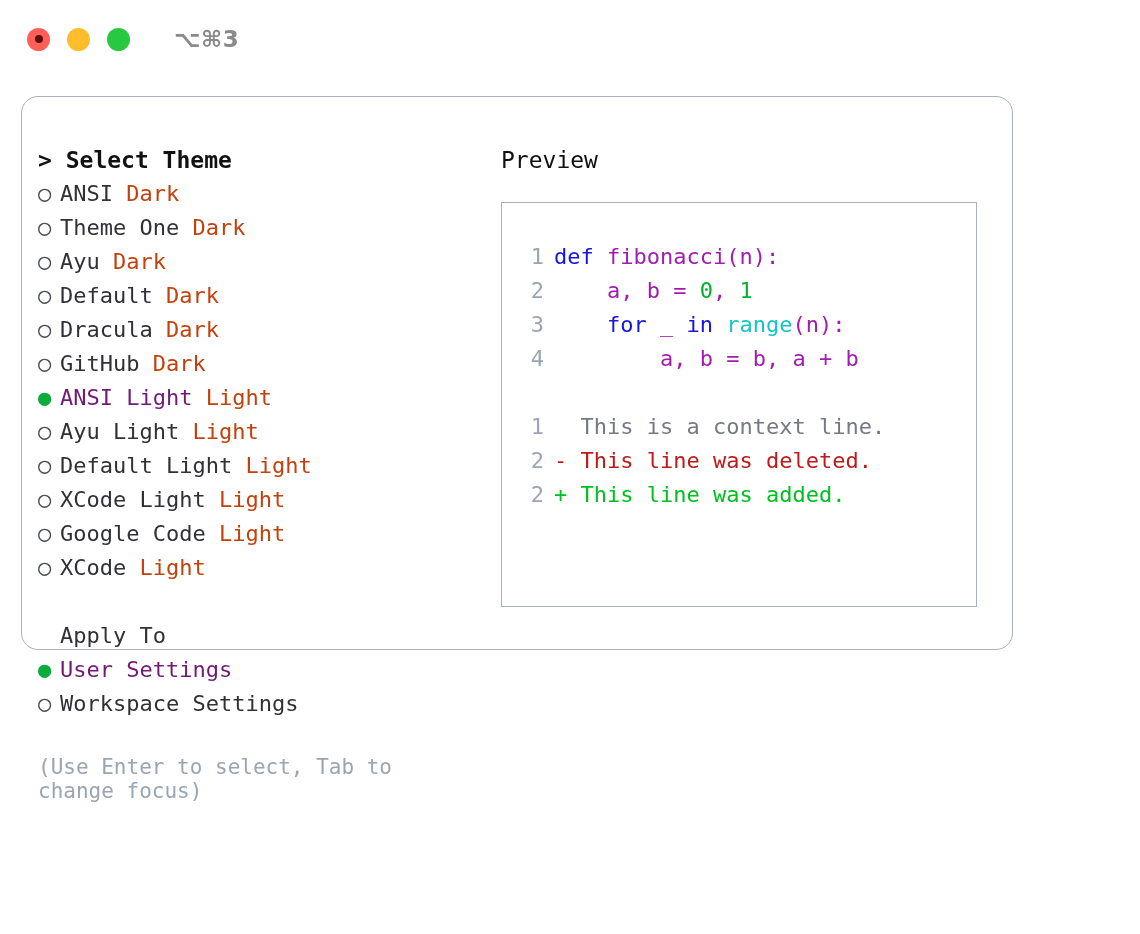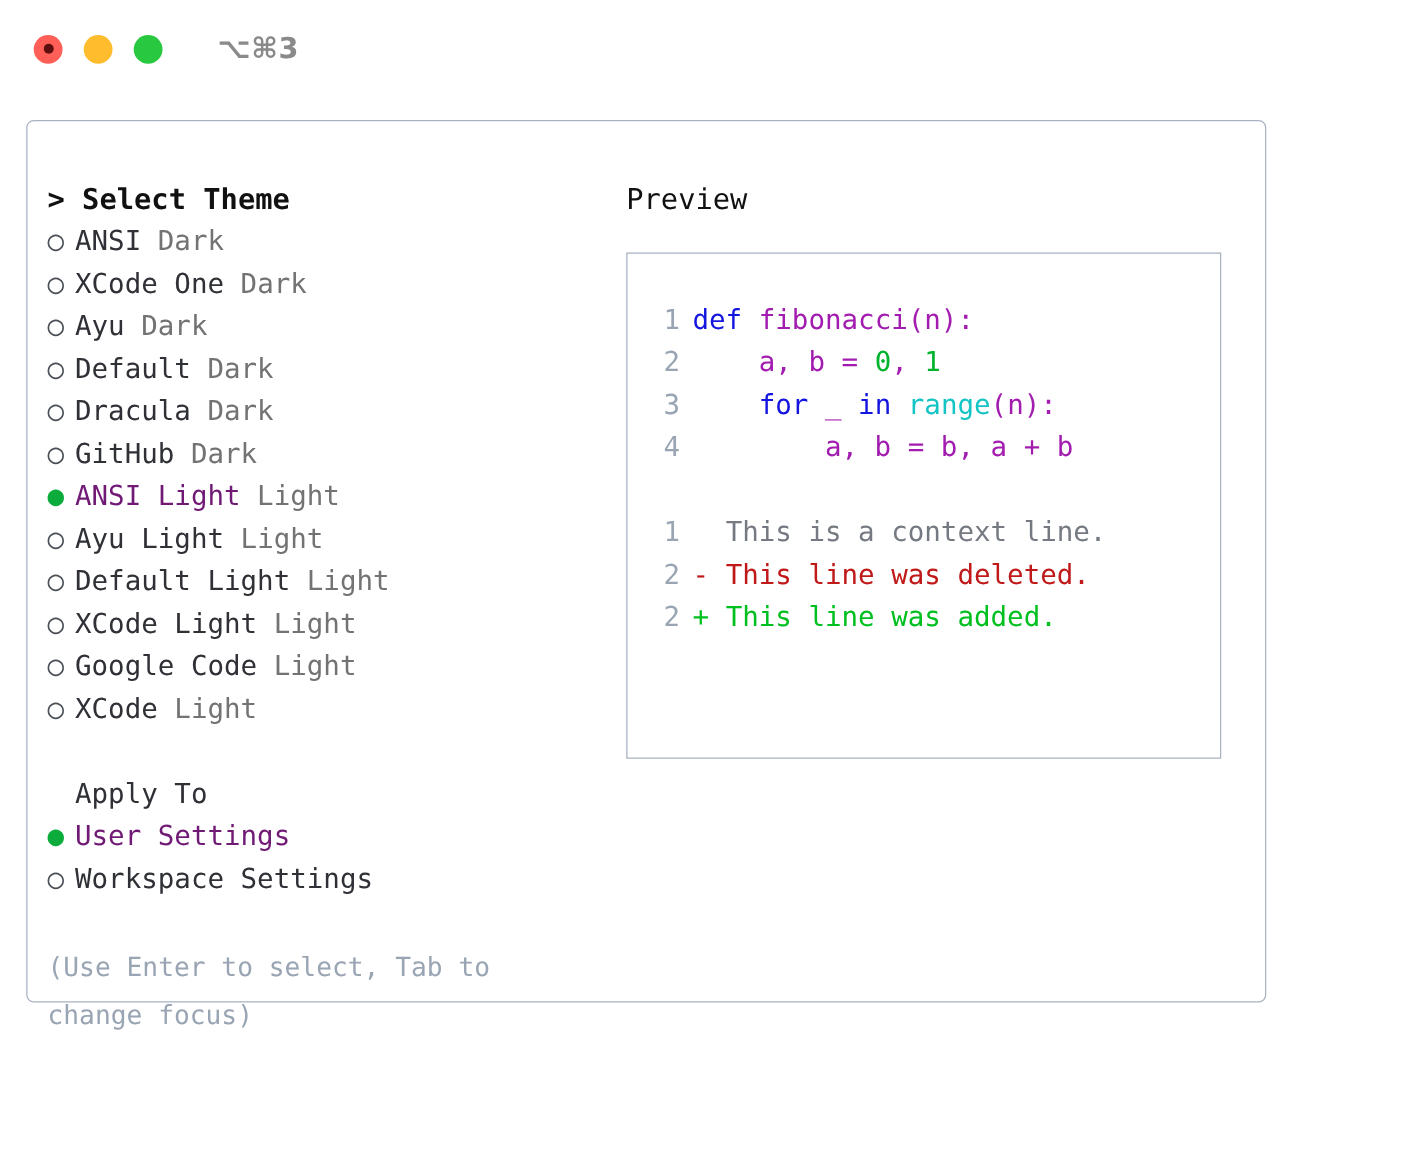--- a/index.html
+++ b/index.html
@@ -65,9 +65,9 @@
     left: 21px;
     top: 96px;
     width: 992px;
-    height: 706px;
+    height: 554px;
     border: 1.4px solid #a8b2c1;
-    border-radius: 6px;
+    border-radius: 17px;
     box-sizing: border-box;
     background: #fff;
   }

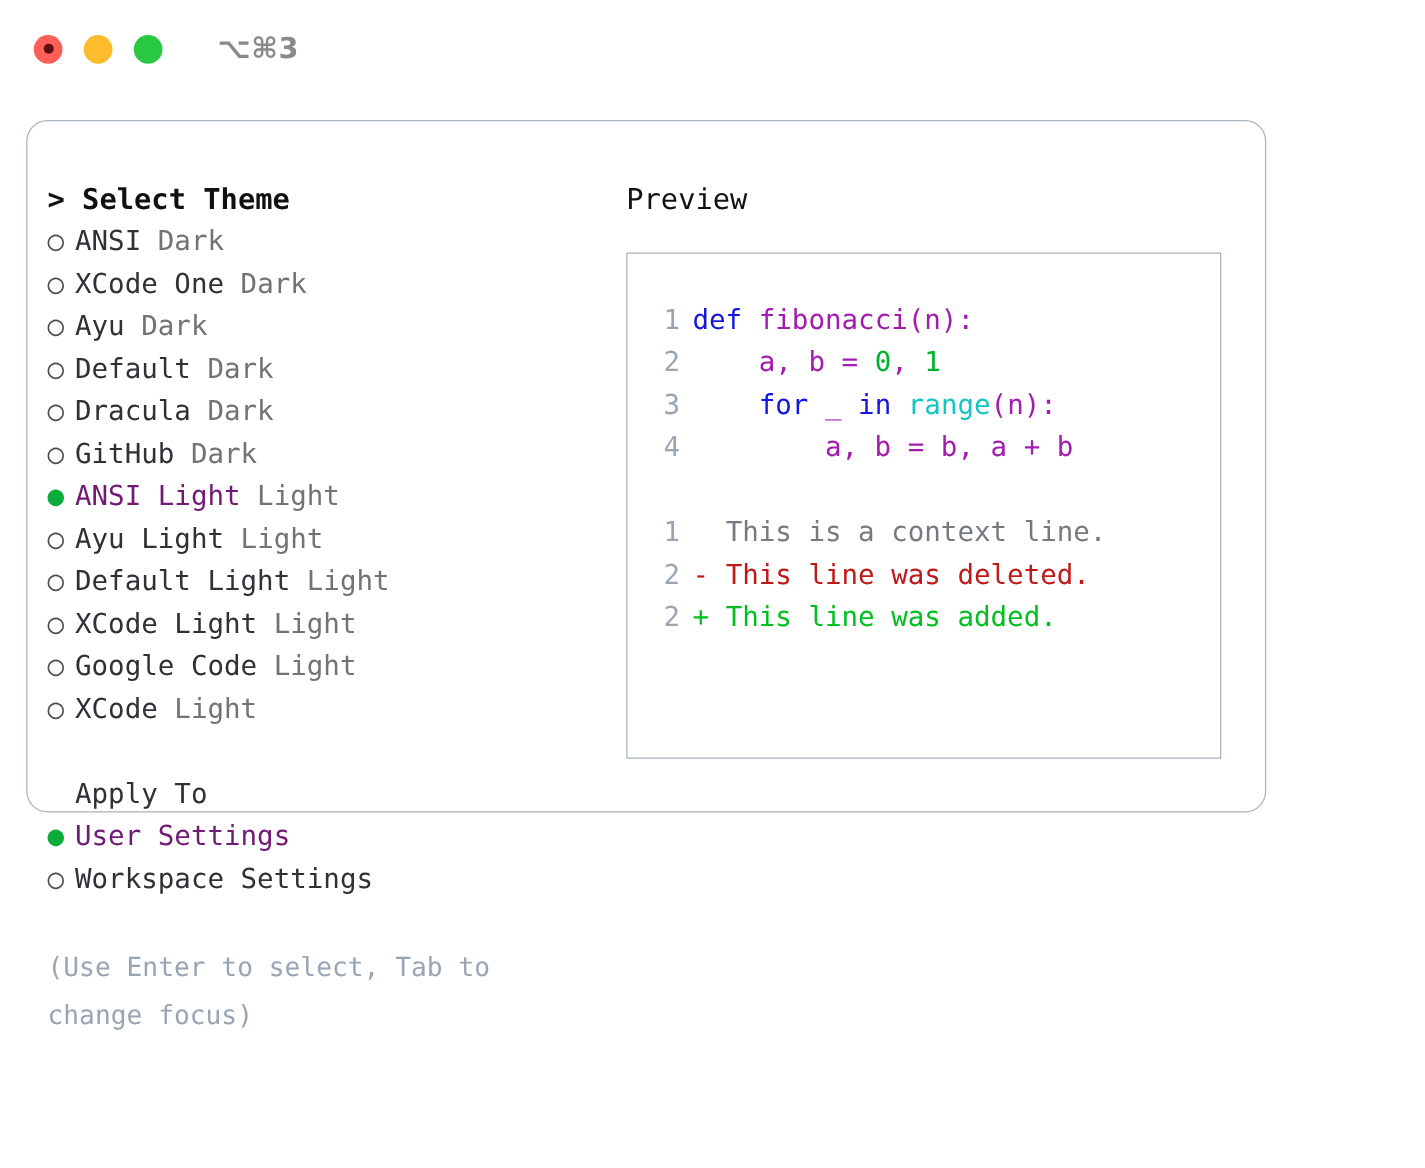--- a/index.html
+++ b/index.html
@@ -115,7 +115,7 @@
   }
   .bullet.filled { color: #0bac3c; }
   .opt-row.selected .label { color: #701a75; }
-  .suffix { color: #737373; }
+  .suffix { color: #c2410c; }
   .group-head {
     font-size: 22px;
     line-height: 34px;

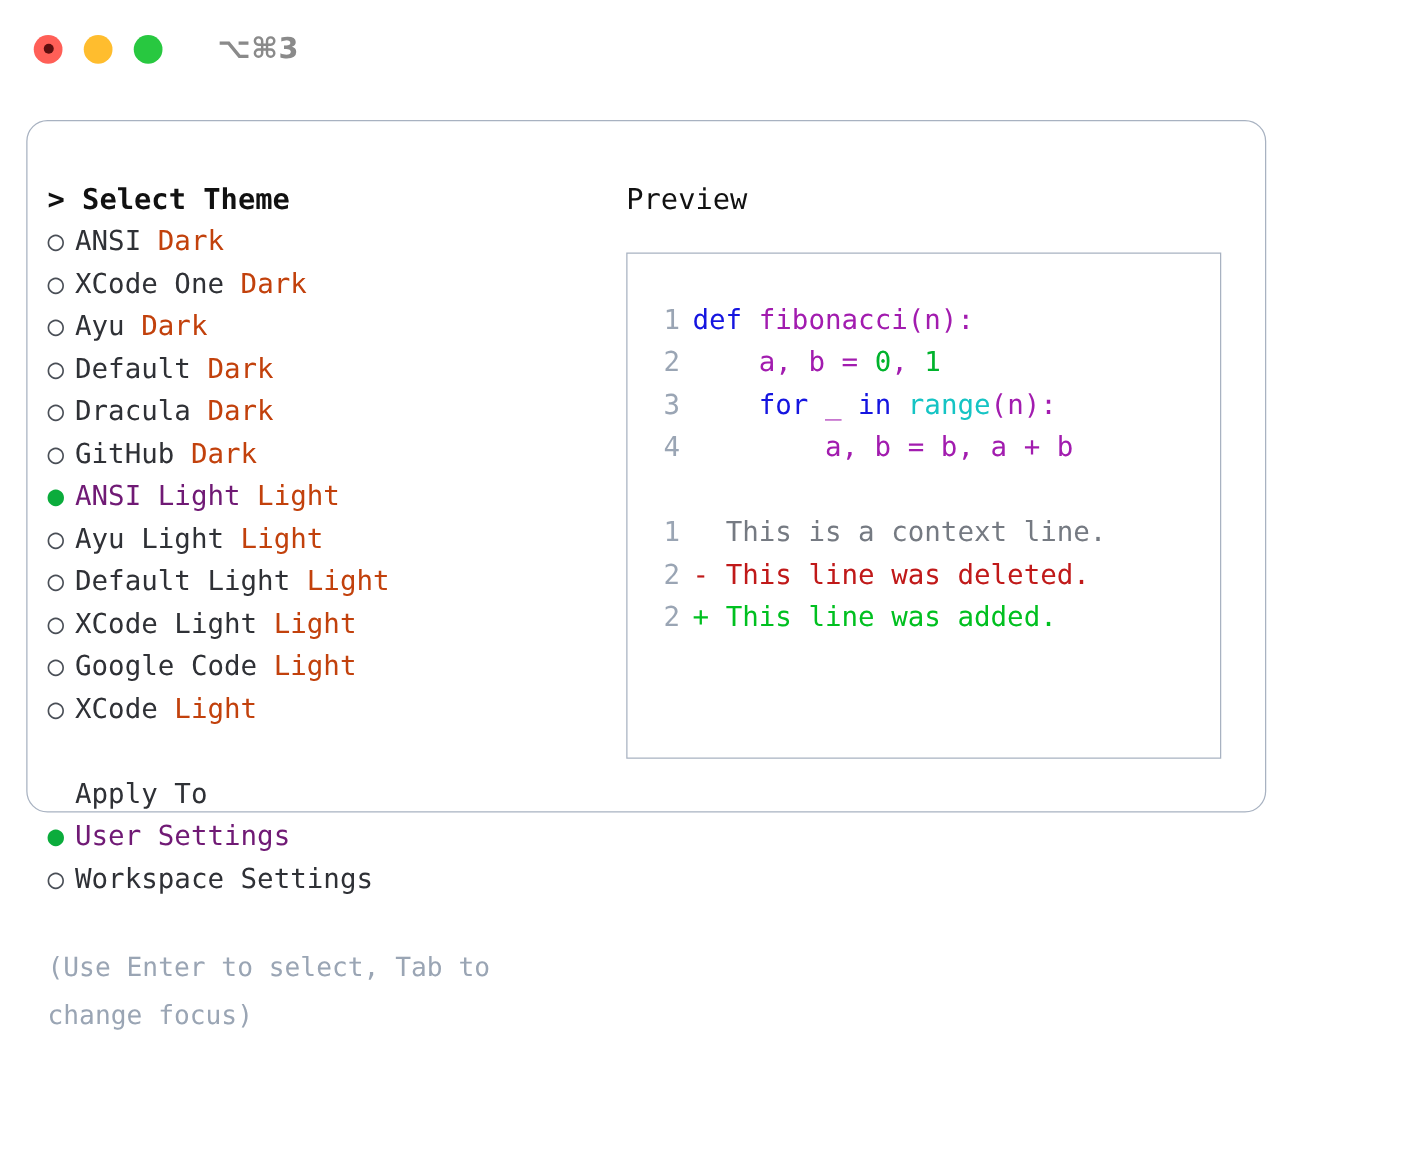--- a/index.html
+++ b/index.html
@@ -197,7 +197,7 @@
 
       <div id="theme-list">
           <div class="opt-row"><span class="bullet">○</span><span class="label">ANSI</span><span class="suffix"> Dark</span></div>
-          <div class="opt-row"><span class="bullet">○</span><span class="label">XCode One</span><span class="suffix"> Dark</span></div>
+          <div class="opt-row"><span class="bullet">○</span><span class="label">Theme One</span><span class="suffix"> Dark</span></div>
           <div class="opt-row"><span class="bullet">○</span><span class="label">Ayu</span><span class="suffix"> Dark</span></div>
           <div class="opt-row"><span class="bullet">○</span><span class="label">Default</span><span class="suffix"> Dark</span></div>
           <div class="opt-row"><span class="bullet">○</span><span class="label">Dracula</span><span class="suffix"> Dark</span></div>

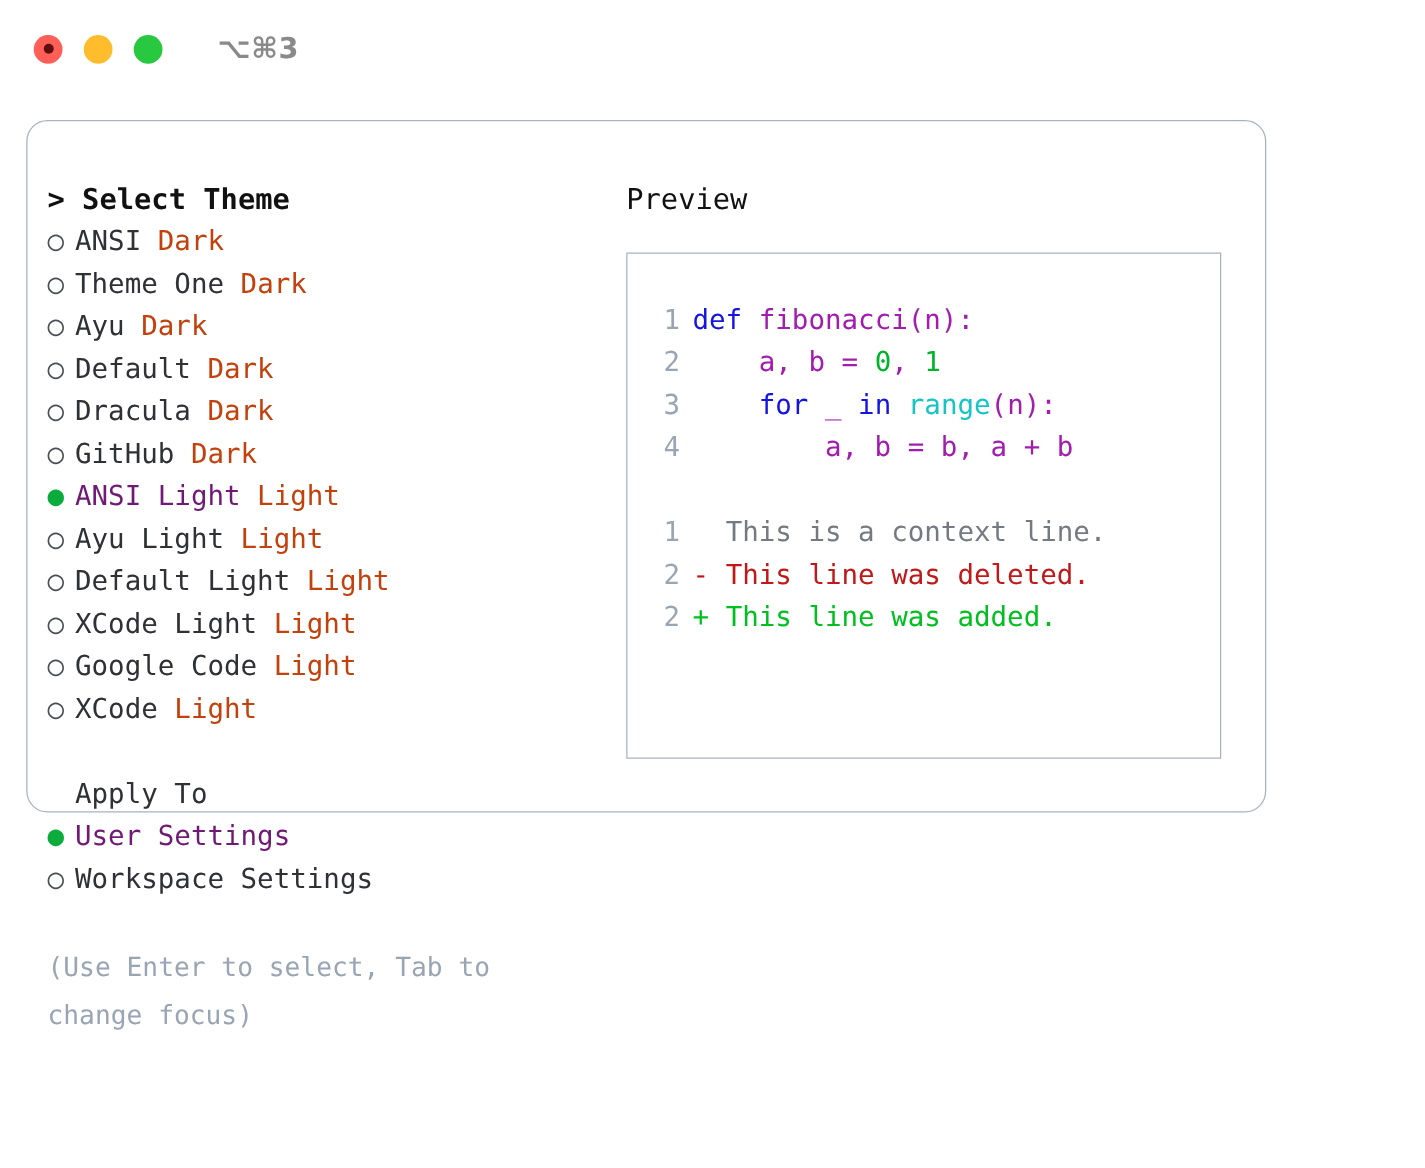--- a/index.html
+++ b/index.html
@@ -129,7 +129,7 @@
   .hint {
     margin-top: 34px;
     font-size: 21px;
-    line-height: 38px;
+    line-height: 24px;
     color: #9aa5b4;
     white-space: pre-wrap;
     width: 404px;

